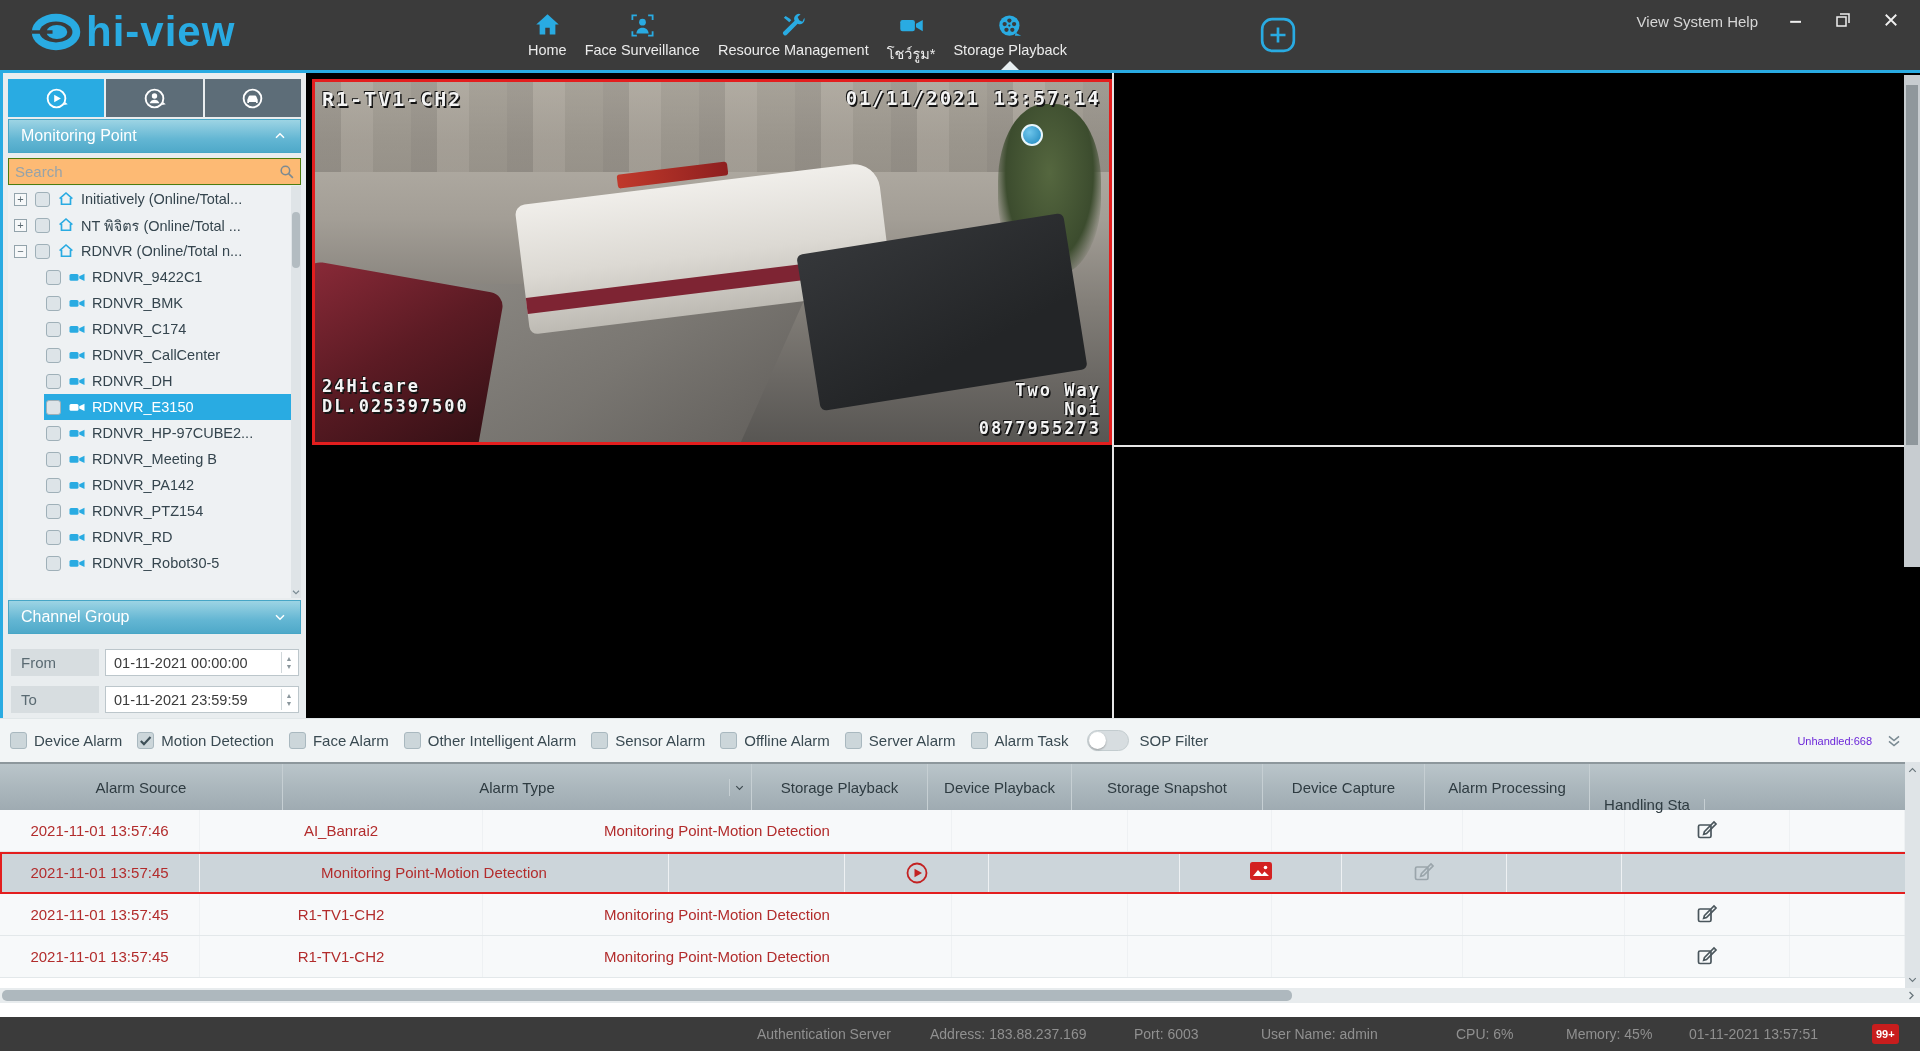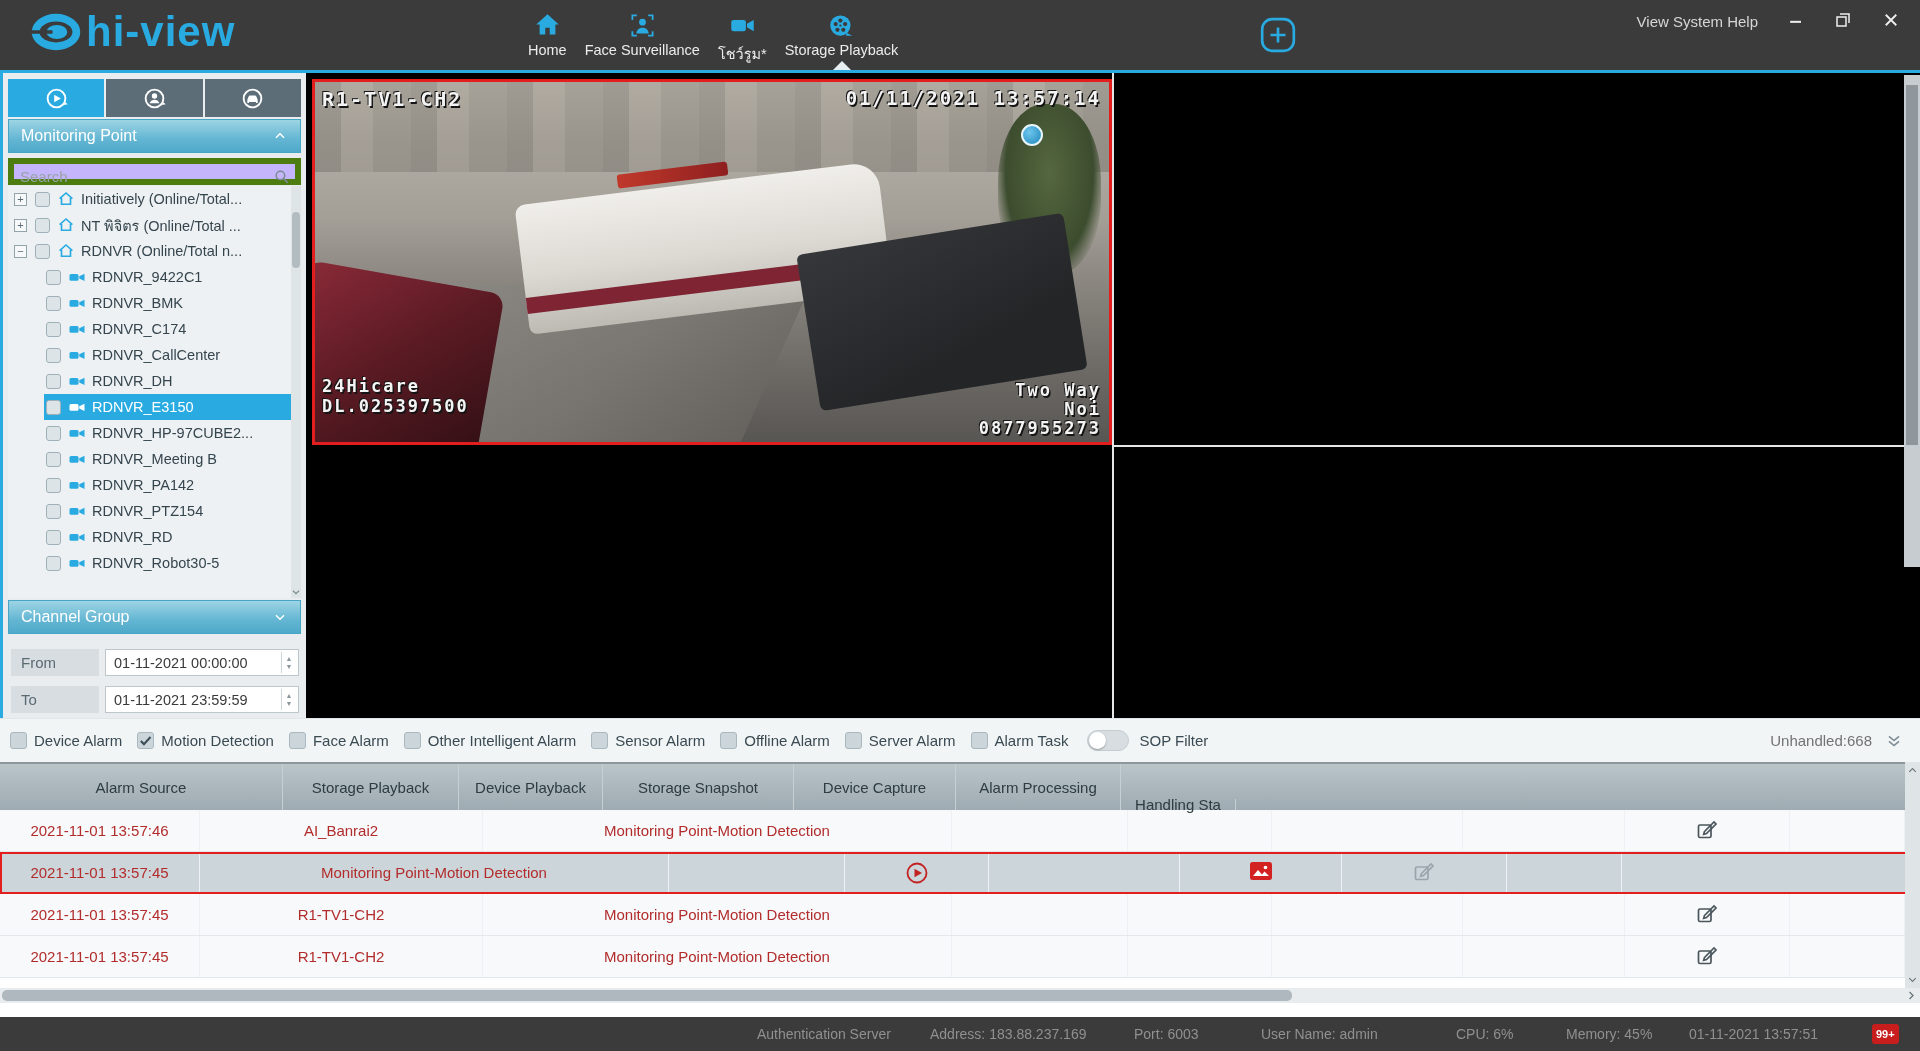--- a/index.html
+++ b/index.html
@@ -159,6 +159,15 @@
         <div class="nav-item">
           <span class="icon">
             <svg width="27" height="27" viewBox="0 0 24 24" fill="currentColor">
+              <path d="M21.6 5.2a4.3 4.3 0 0 1-5.9 5.3L6.3 20a2 2 0 1 1-2.8-2.8l9.5-9.4a4.3 4.3 0 0 1 5.3-5.9L15.7 4.5l1.4 2.8 2.8 1.4z"></path>
+              <path d="M3.4 5.1 5 3.5l3.8 2.6 1.2 1.2-1.8 1.8-1.2-1.2z"></path>
+            </svg>
+          </span>
+          <div class="nav-label">Resource Management</div>
+        </div>
+        <div class="nav-item">
+          <span class="icon">
+            <svg width="27" height="27" viewBox="0 0 24 24" fill="currentColor">
               <rect x="2" y="7" width="13" height="10" rx="2"></rect>
               <path d="M16 10.5 22 7v10l-6-3.5z"></path>
             </svg>

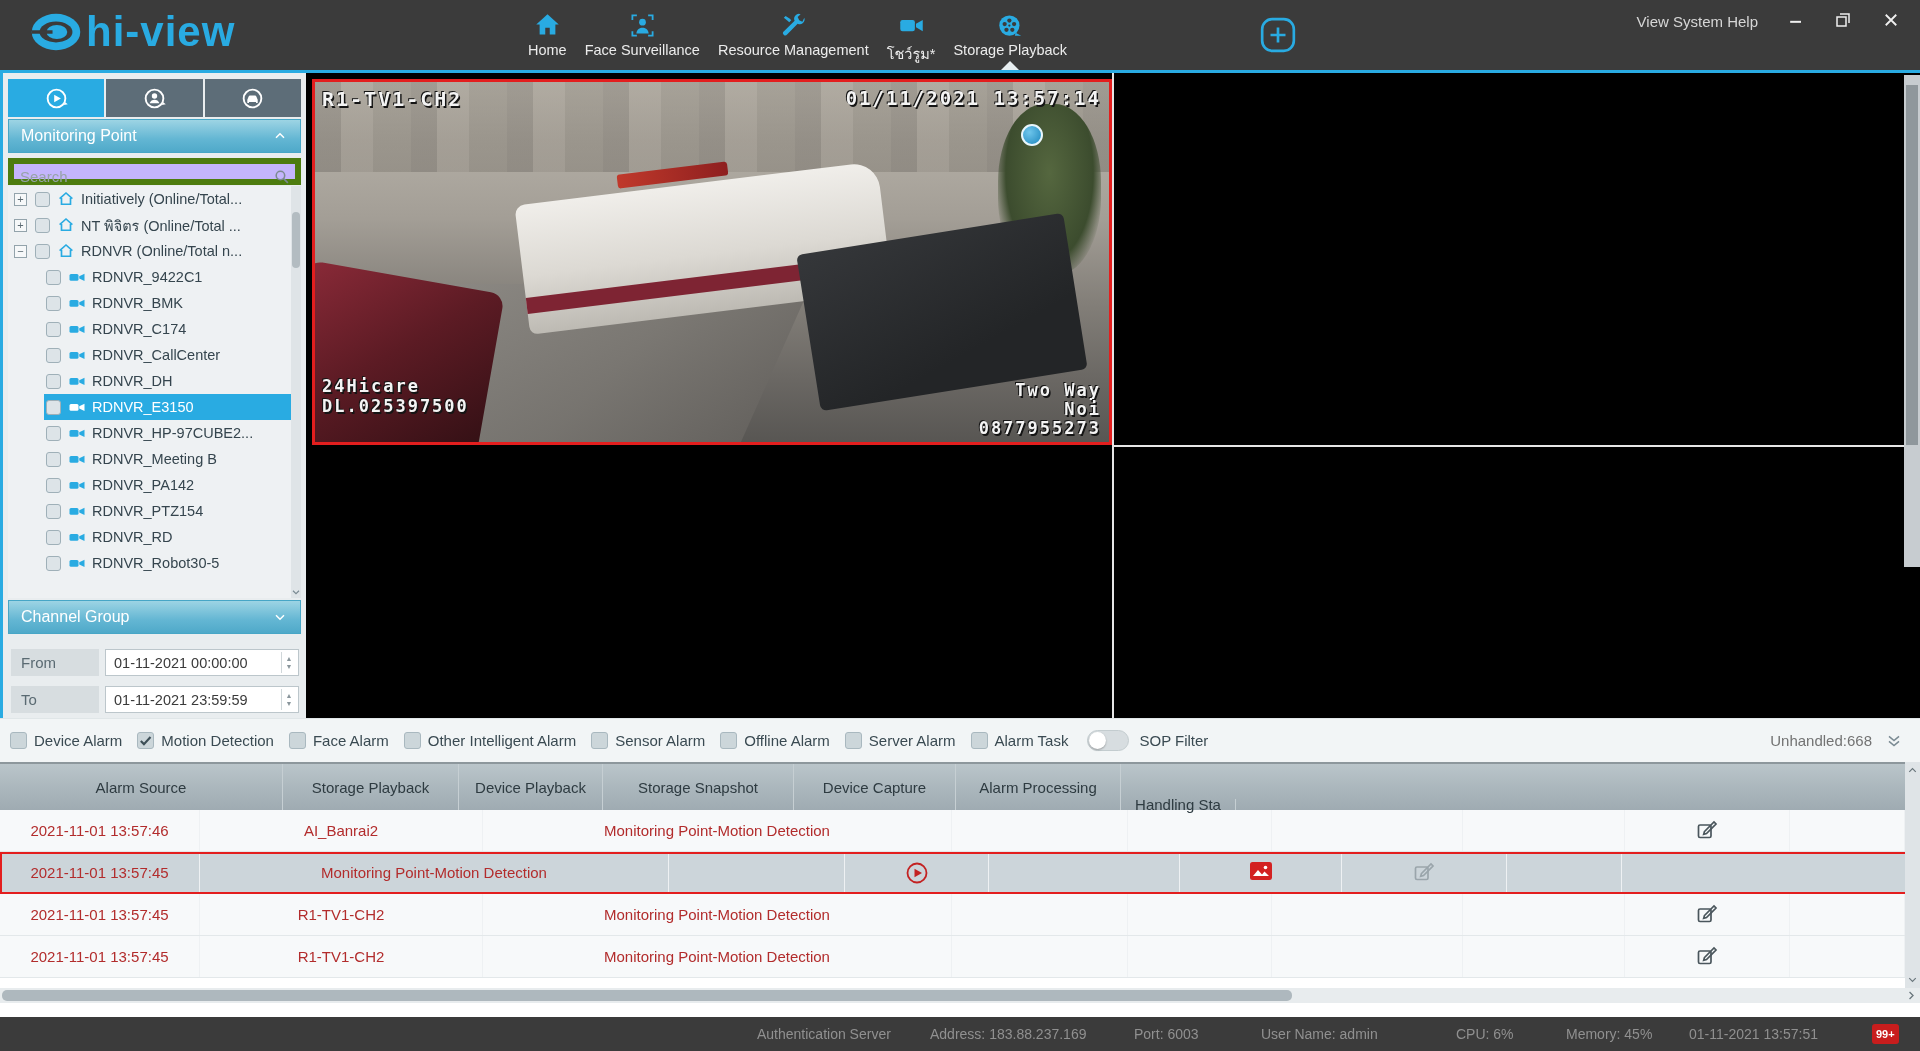--- a/index.html
+++ b/index.html
@@ -33,7 +33,7 @@
     background:linear-gradient(180deg,#9dd4e4 0%,#63b6d3 60%,#4fa9c9 100%);cursor:pointer}
   .panel-head .chev{margin-left:auto;width:16px;height:16px}
   .panel-head.mp{top:46px}.panel-head.cg{top:527px}
-  .search-box{position:absolute;left:5px;top:85px;width:293px;height:27px;background:#c4b5fd;border:6px solid #4d7c0f}
+  .search-box{position:absolute;left:5px;top:85px;width:293px;height:27px;background:#fdba74;border:1px solid #4d7c0f}
   .search-input{position:absolute;left:6px;top:0;width:255px;height:25px;border:none;outline:none;font-size:15px;color:#444;background:transparent;font-family:"Liberation Sans",sans-serif}
   .search-input::placeholder{color:#97a3a9}
   .search-ic{position:absolute;right:5px;top:4px;width:17px;height:17px;color:#7c8a92;cursor:pointer}

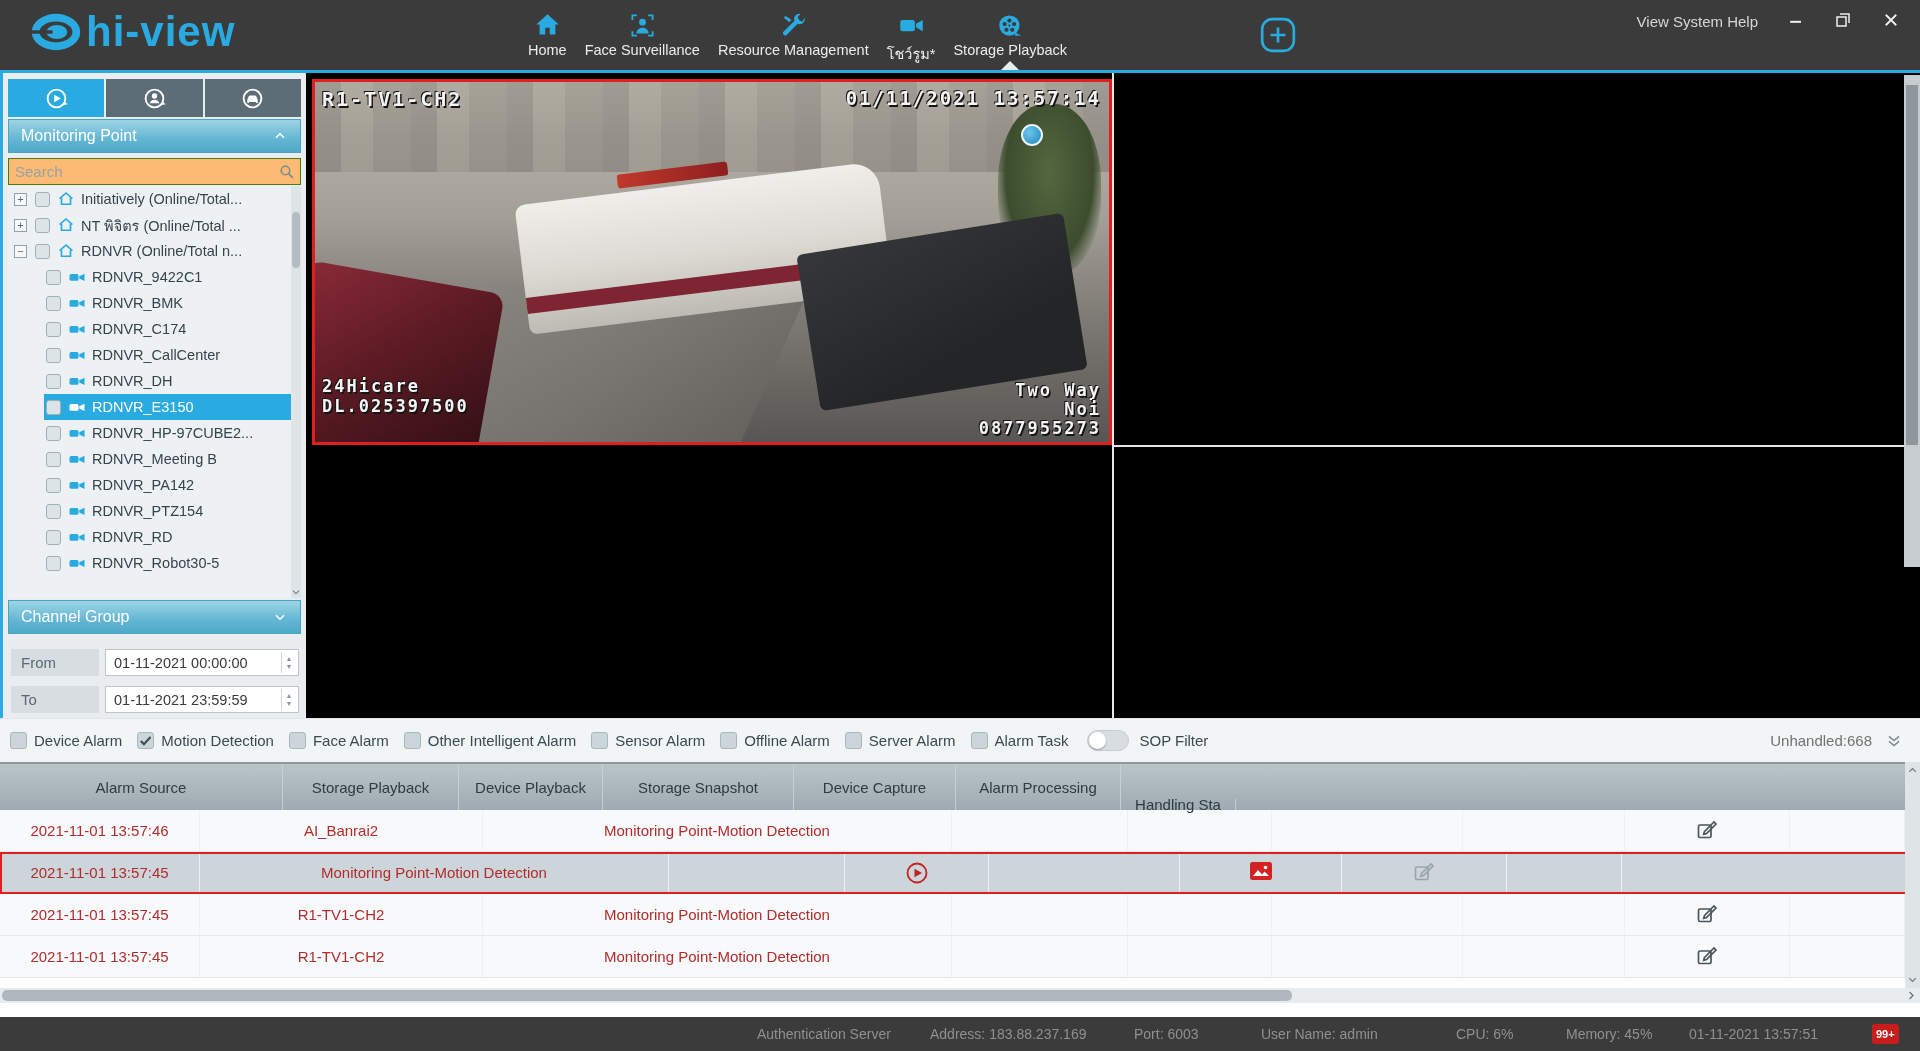--- a/index.html
+++ b/index.html
@@ -92,7 +92,7 @@
   .toggle{position:relative;width:42px;height:21px;border-radius:11px;background:#d7dde0;border:1px solid #c3cccf;margin:0 10px 0 4px;flex:none;cursor:pointer}
   .knob{position:absolute;left:1px;top:1px;width:17px;height:17px;border-radius:50%;background:#fff;box-shadow:0 1px 2px rgba(0,0,0,.3)}
   .sop-label{font-size:15px;color:#3a4a52}
-  .unhandled{margin-left:auto;font-size:15px;color:#737373}
+  .unhandled{margin-left:auto;font-size:11px;color:#6d28d9}
   .dbl-chev{width:20px;height:20px;color:#7a8a92;margin:0 6px 0 12px;cursor:pointer}
 
   

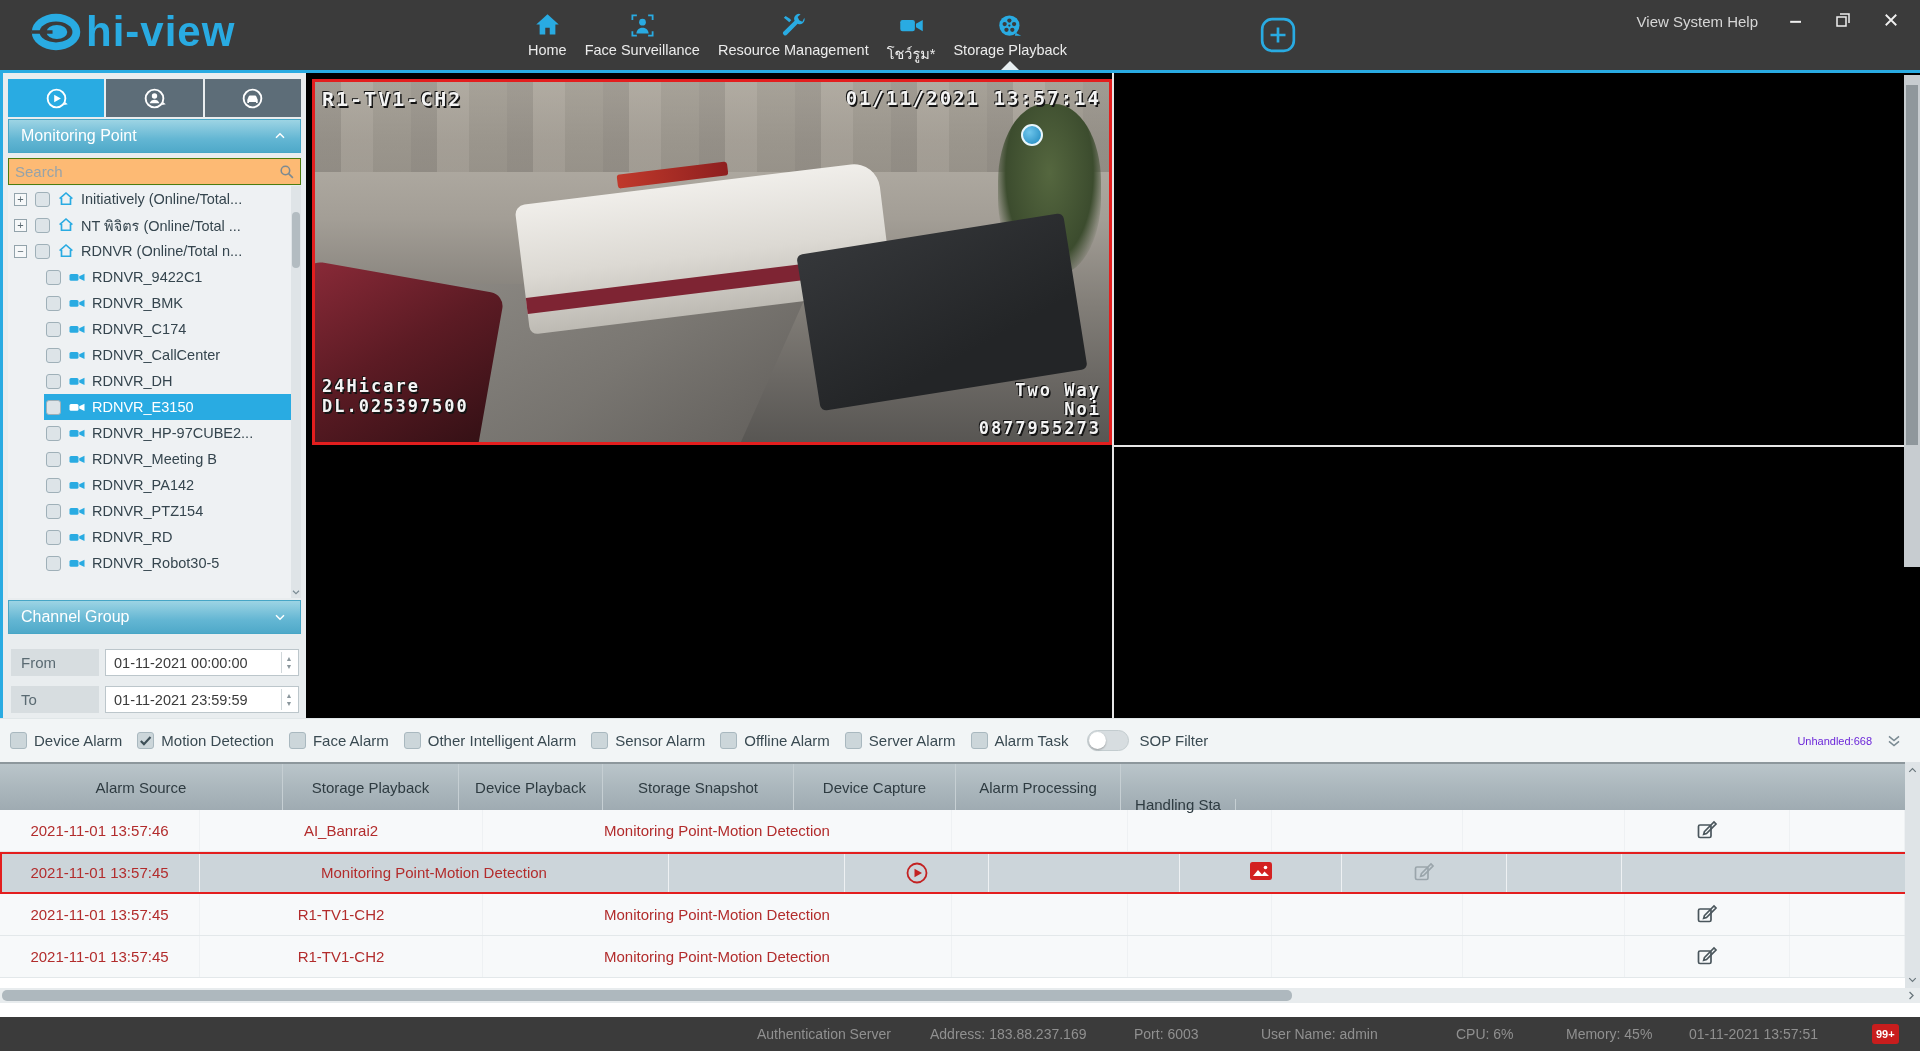--- a/index.html
+++ b/index.html
@@ -577,6 +577,14 @@
         <div class="th" style="width: 283px; flex: 0 0 auto;">
           <span>Alarm Source</span>
         </div>
+        <div class="th" style="width: 469px; flex: 0 0 auto;">
+          <span>Alarm Type</span>
+          <span class="icon sort-chev">
+            <svg width="100%" height="100%" viewBox="0 0 24 24" fill="none" stroke="currentColor" stroke-width="2.2">
+              <path d="M6 9.5l6 6 6-6"></path>
+            </svg>
+          </span>
+        </div>
         <div class="th" style="width: 176px; flex: 0 0 auto;">
           <span>Storage Playback</span>
         </div>

